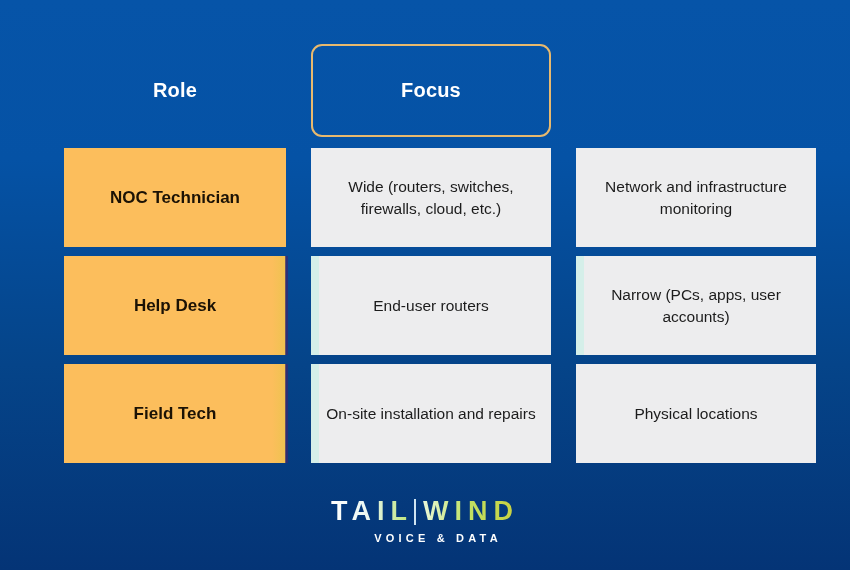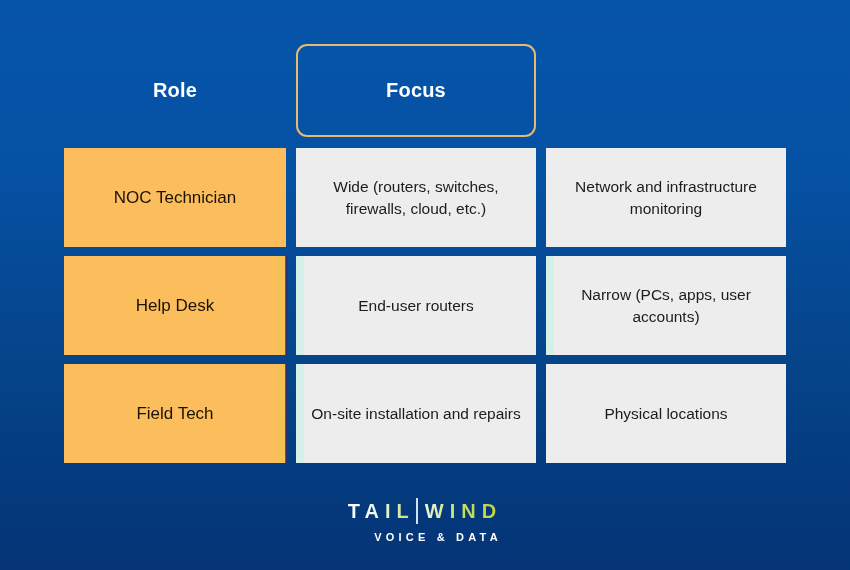--- a/index.html
+++ b/index.html
@@ -33,7 +33,7 @@
 
   .row {
     display: flex;
-    gap: 10px;
+    gap: 25px;
     margin-bottom: 9px;
   }
   .row:last-child { margin-bottom: 8px; }

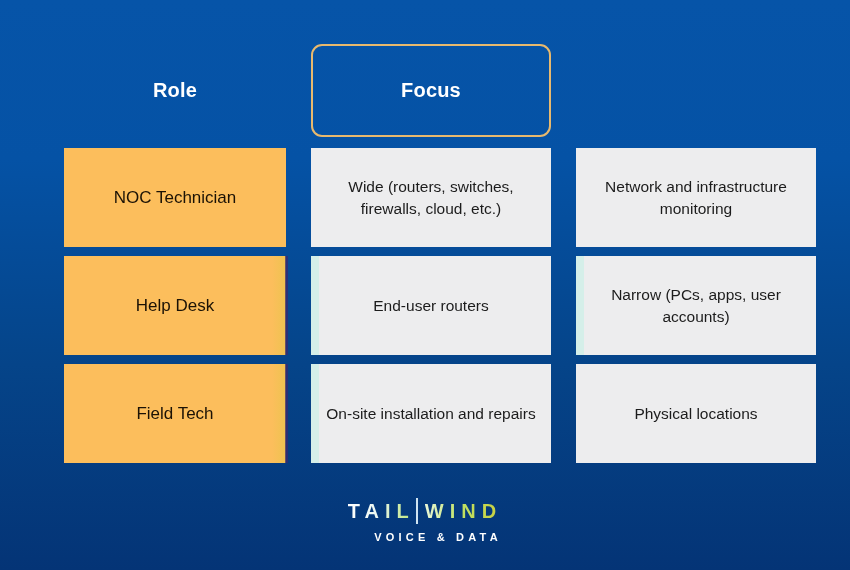--- a/index.html
+++ b/index.html
@@ -80,7 +80,7 @@
     background: #fcbe5c;
     color: #1b1205;
     font-size: 17px;
-    font-weight: normal;
+    font-weight: bold;
     position: relative;
   }
   

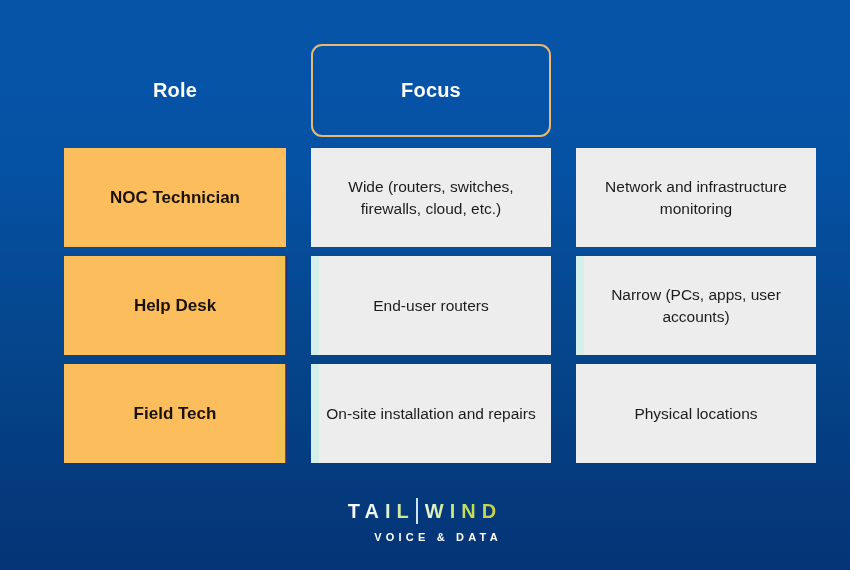--- a/index.html
+++ b/index.html
@@ -130,7 +130,7 @@
   #wordmark {
     display: flex;
     align-items: center;
-    font-size: 20px;
+    font-size: 27px;
     font-weight: bold;
     letter-spacing: 6px;
     line-height: 1;

